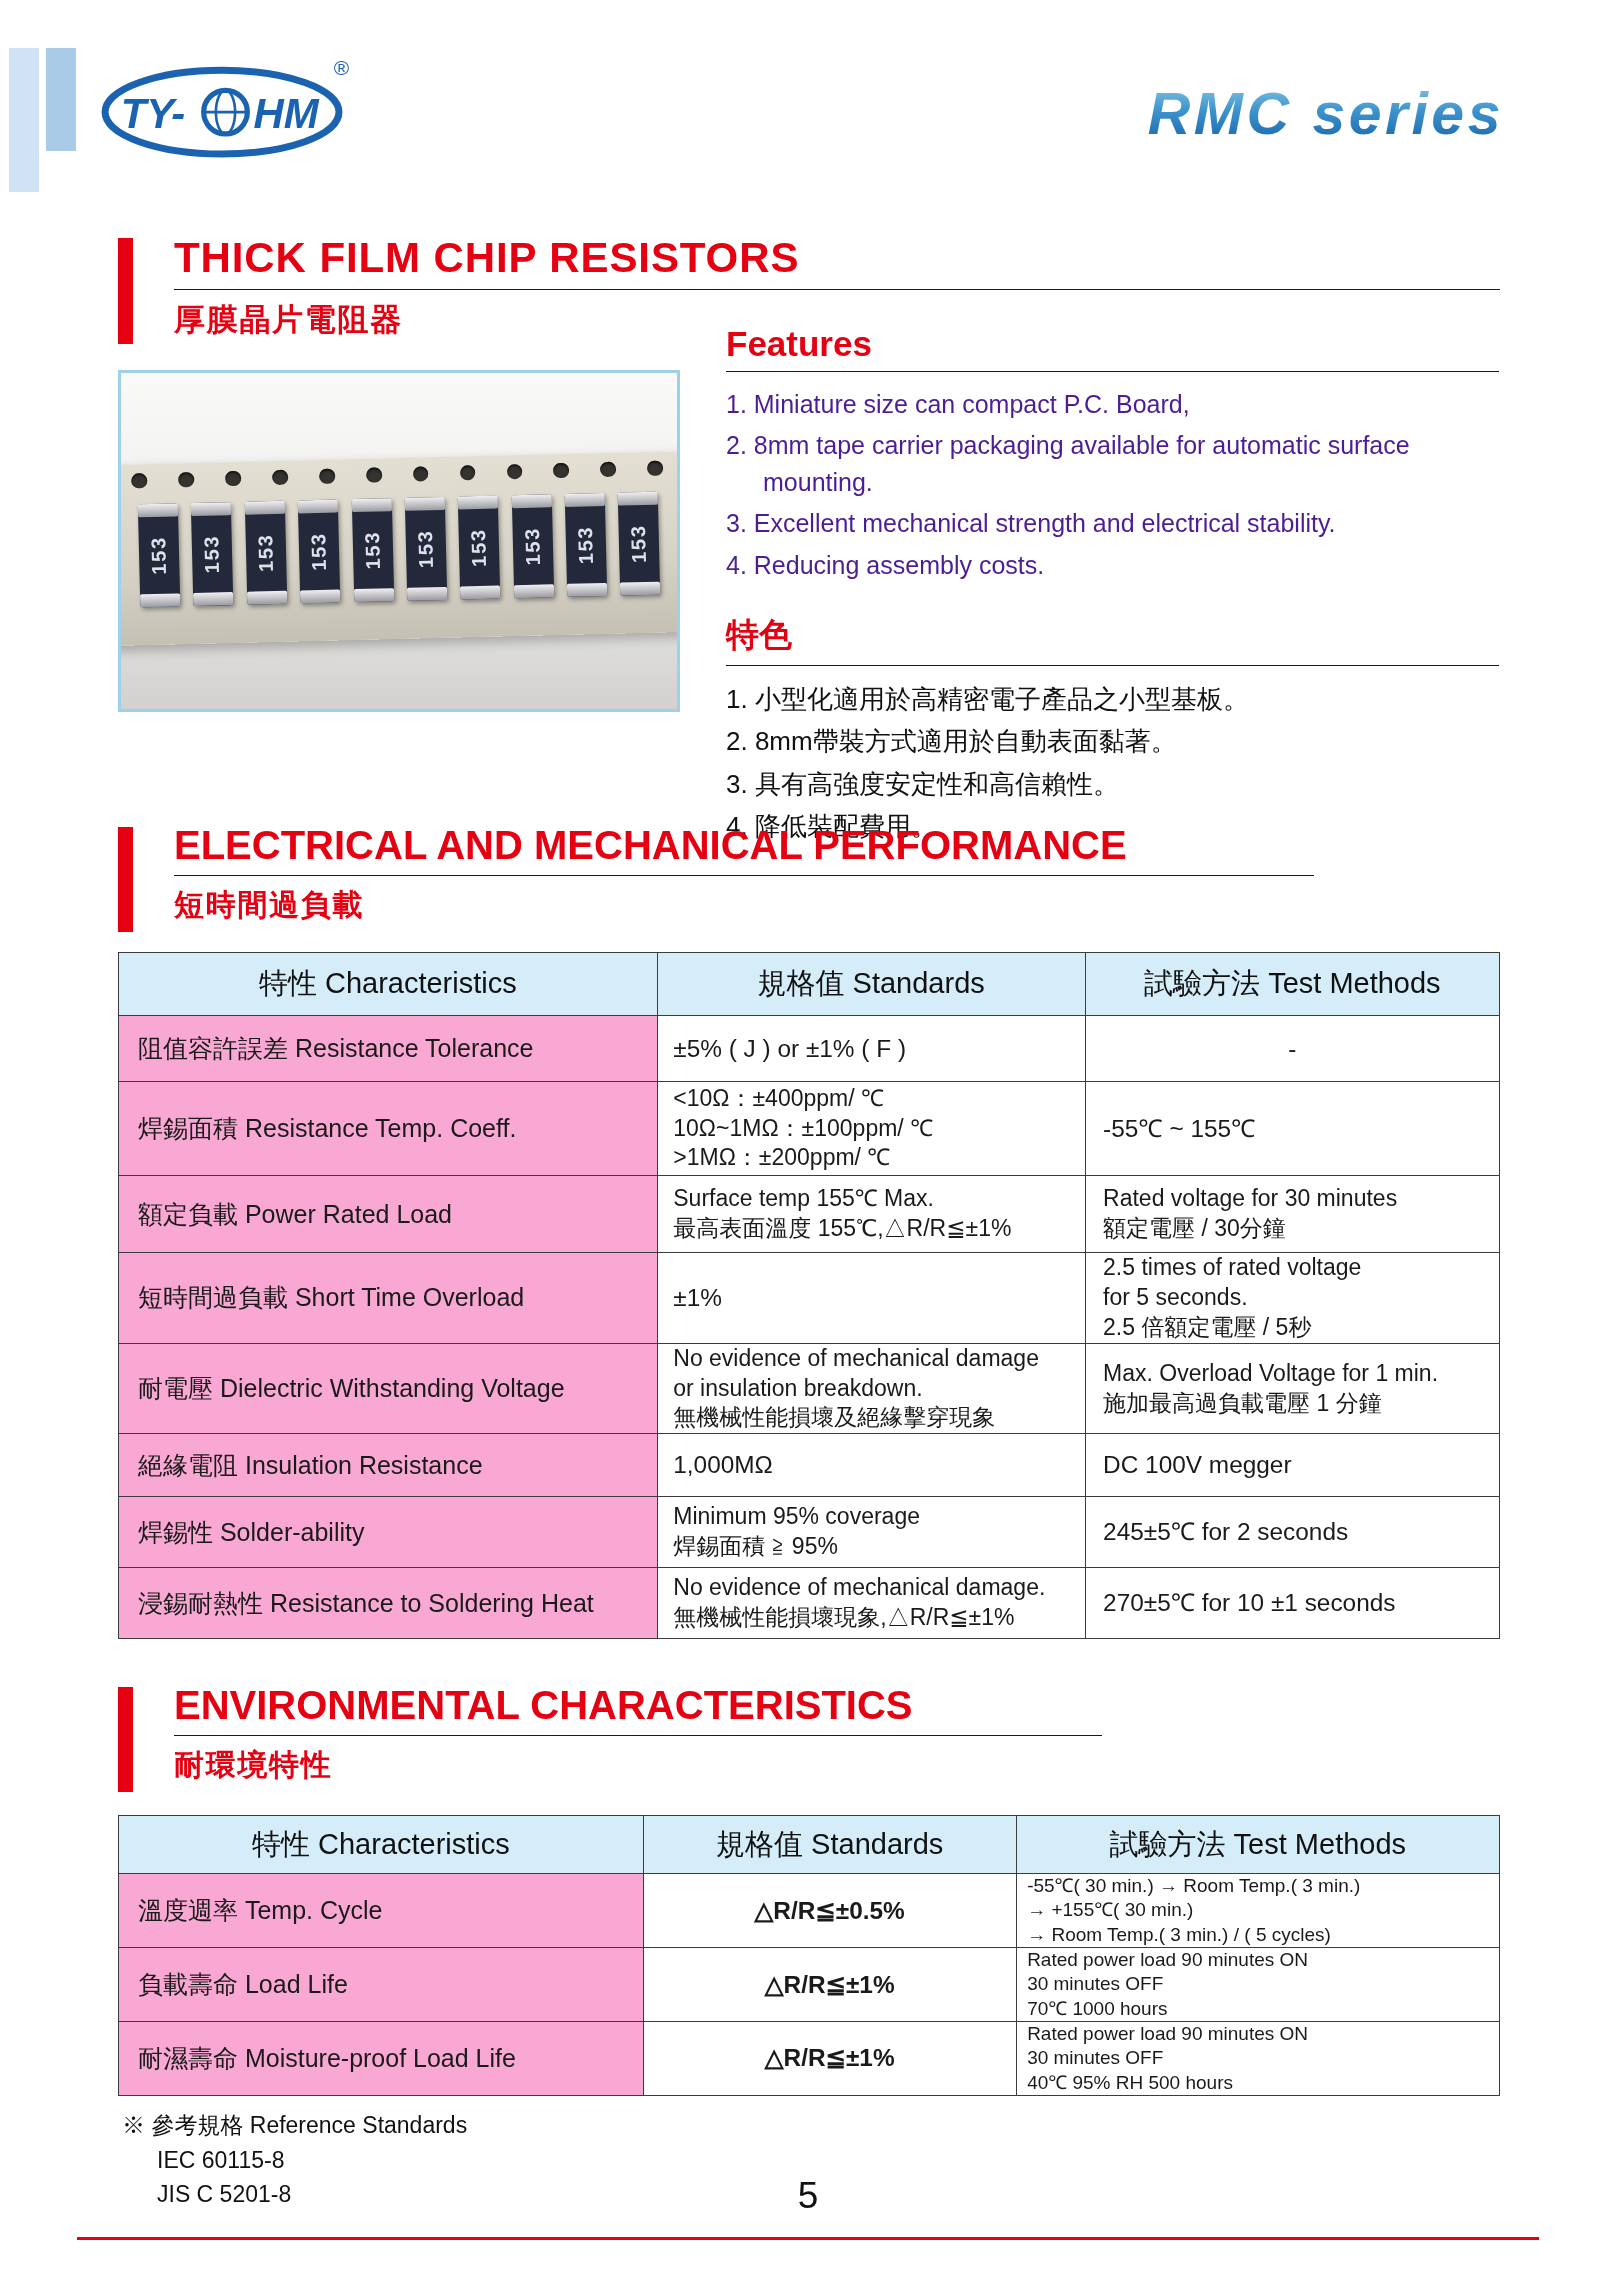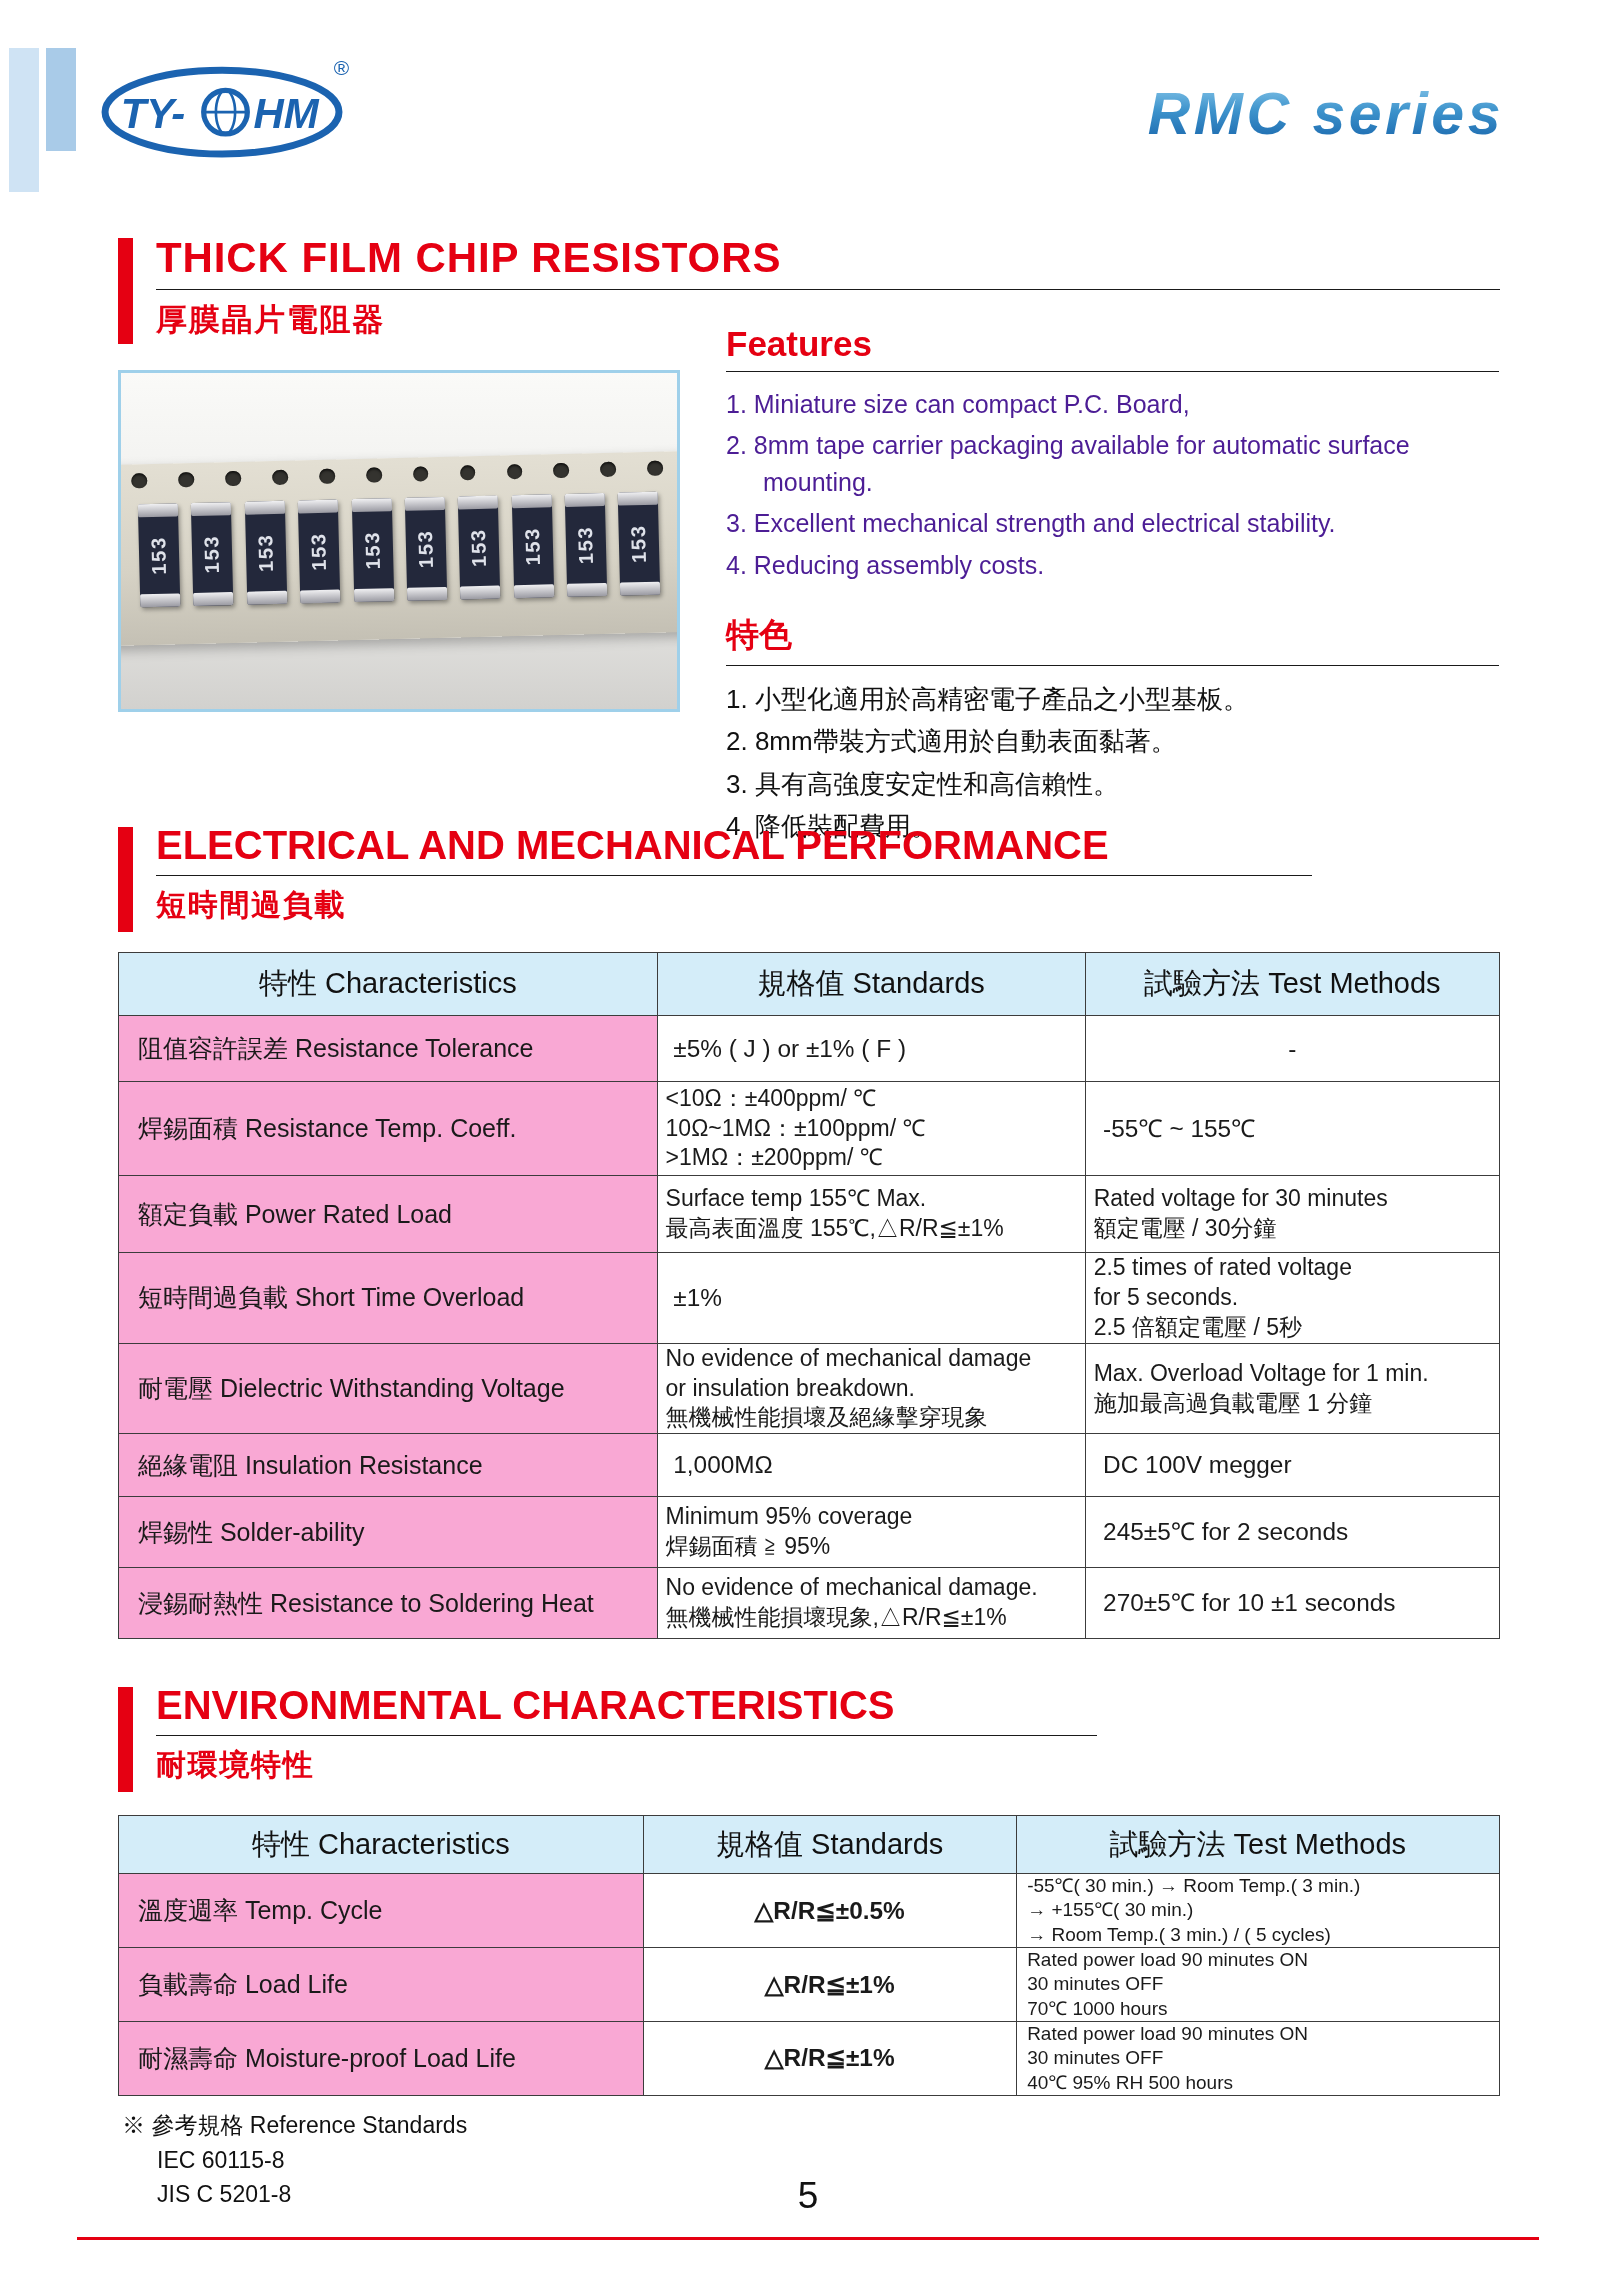--- a/index.html
+++ b/index.html
@@ -26,7 +26,7 @@
   
   .sec { position:absolute; left:118px; width:1382px; }
   .sec .bar { position:absolute; left:0; top:3.5px; width:15px; background:#e50012; }
-  .sec .inner { margin-left:38px; }
+  .sec .inner { margin-left:56px; }
   .sec .t-en { color:#e50012; font-weight:bold; }
   .sec .rule { border-bottom:1.7px solid #1a1a1a; margin-top:7px; }
   .sec .t-zh { color:#e50012; font-weight:bold; margin-top:8.7px; }

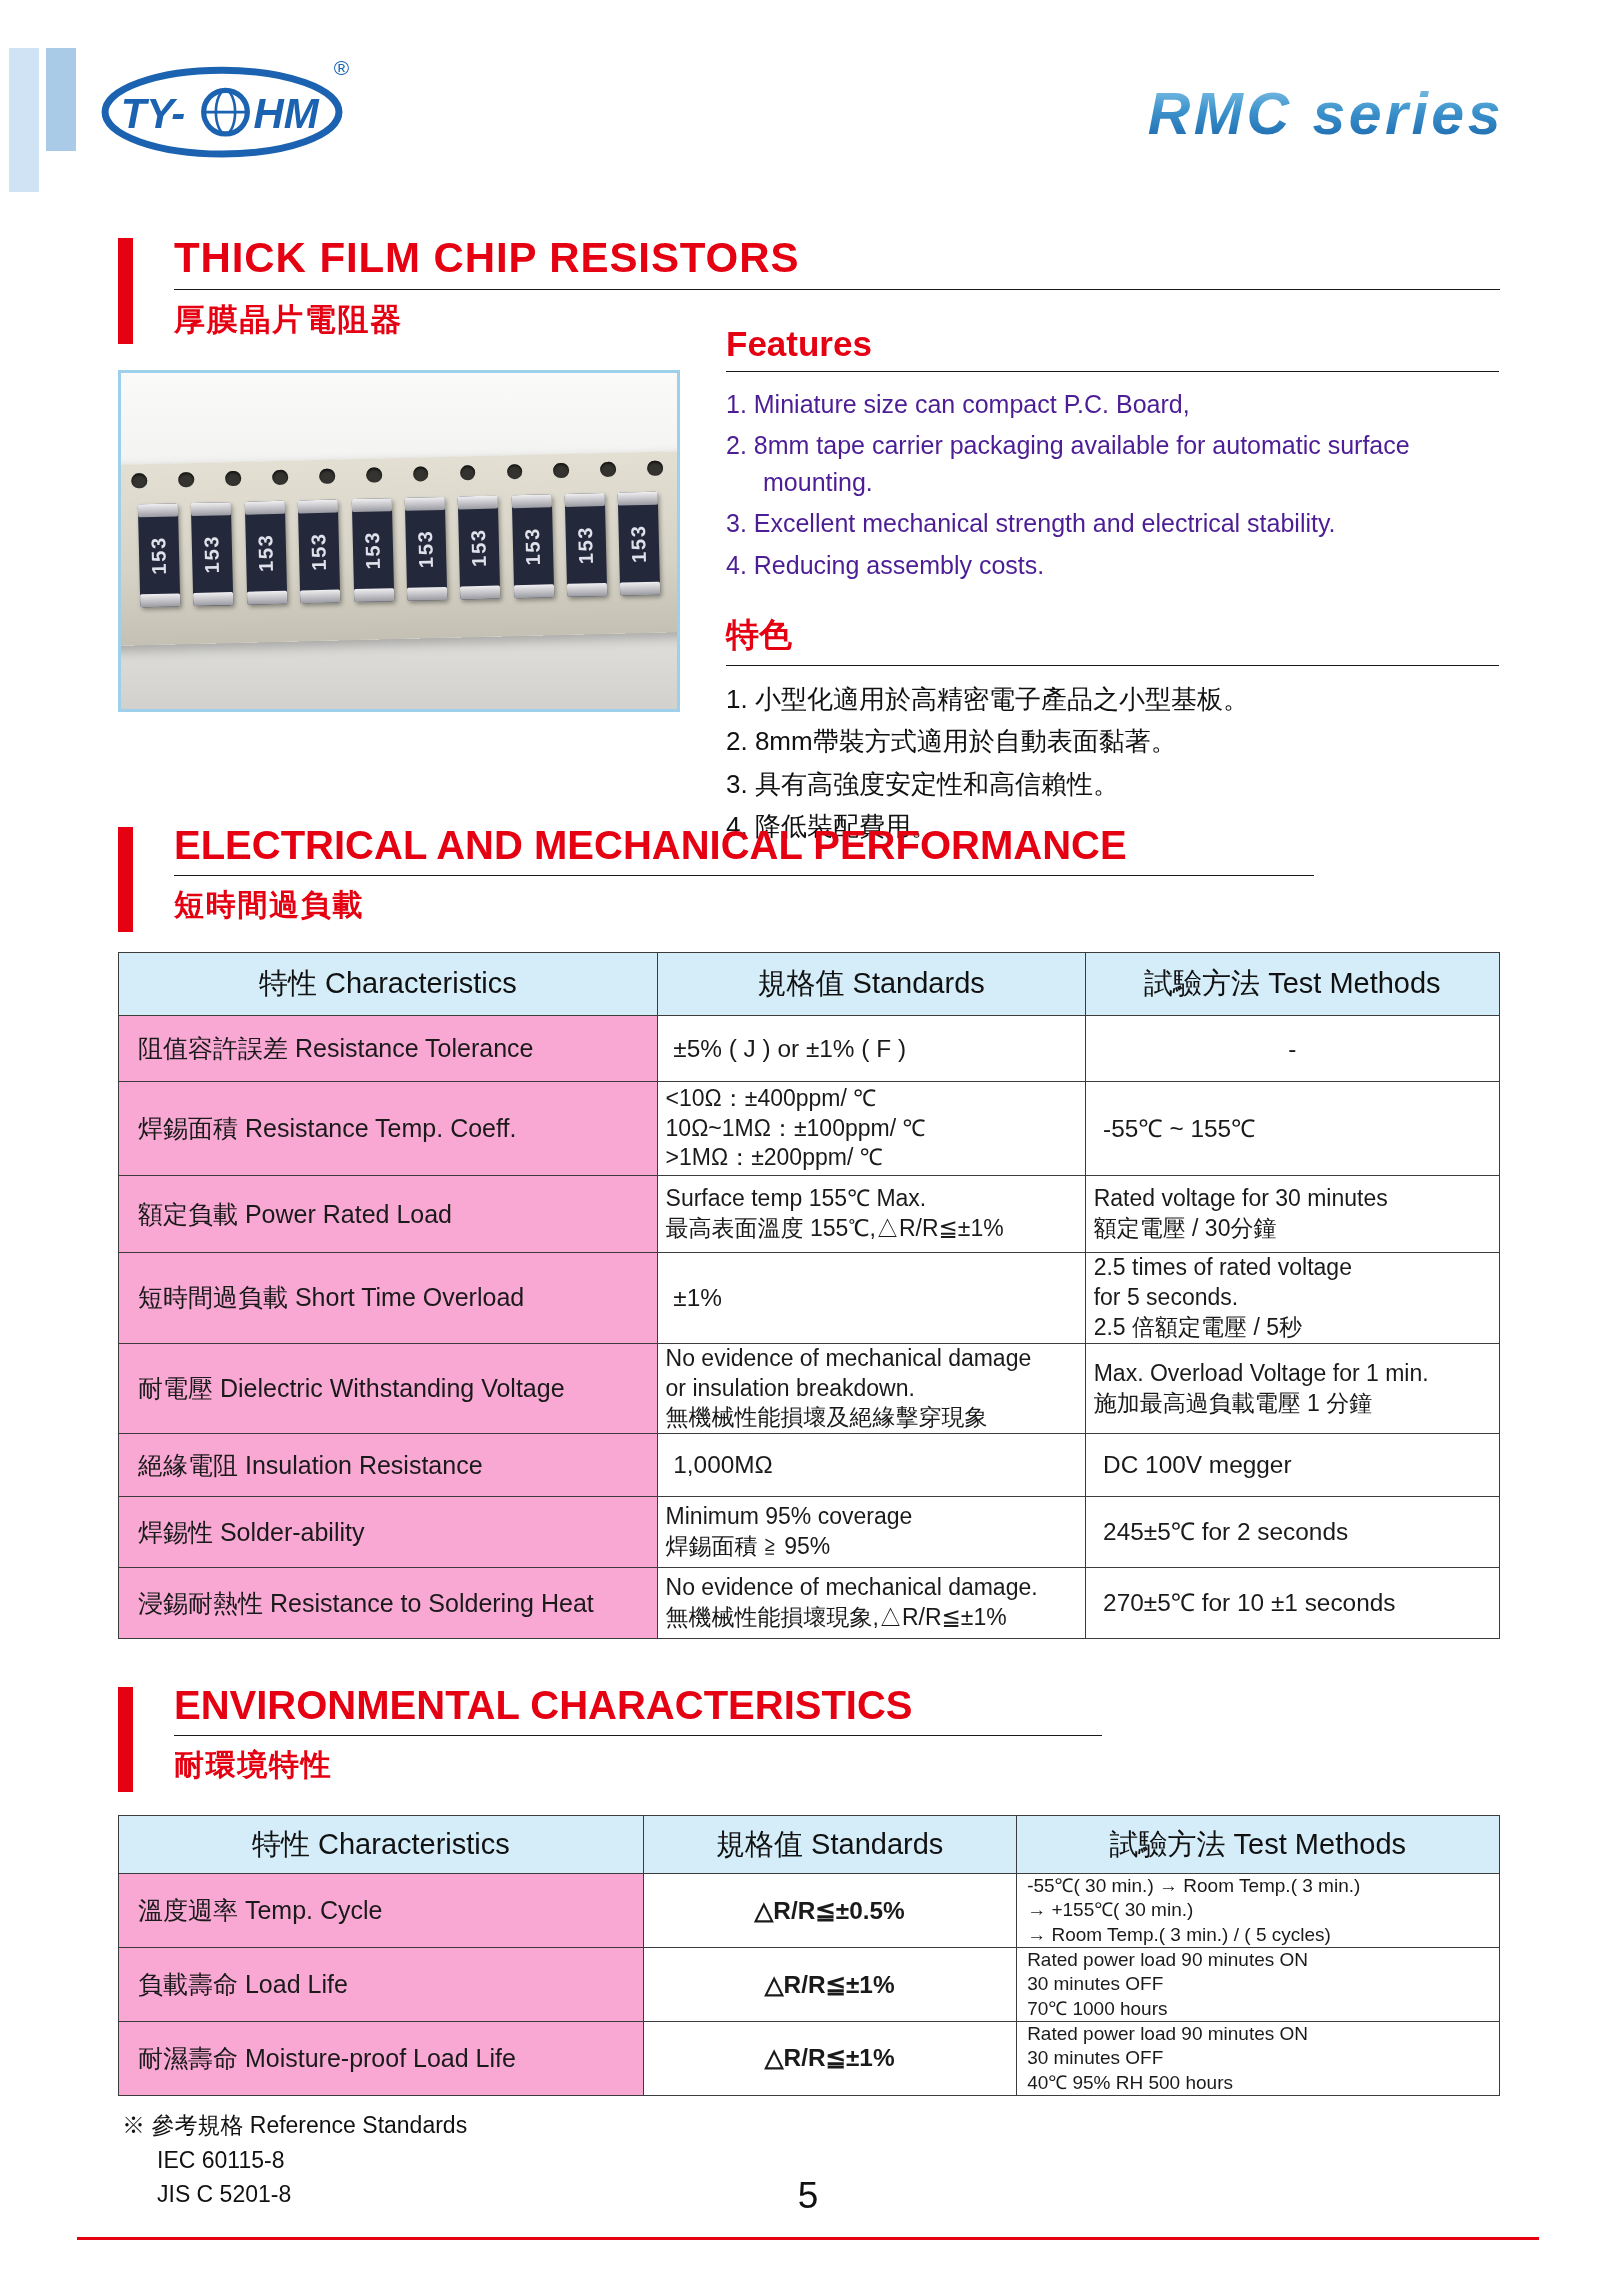--- a/index.html
+++ b/index.html
@@ -83,7 +83,7 @@
   .c-std  { font-size:24.4px; padding-left:15.7px; text-align:left; line-height:1.3; }
   .c-test { font-size:24.4px; padding-left:17.4px; text-align:left; line-height:1.3; }
   .center { text-align:center; padding-left:0; }
-  .sm { font-size:23px;padding-left:8px; }
+  .sm { font-size:23px; }
   .xs { font-size:19px; line-height:1.28; padding-left:10.5px; }
   .bold { font-weight:bold; }
   .rh66{height:58px} .rh72{height:63px} .rh76{height:66px} .rh78{height:68px}

